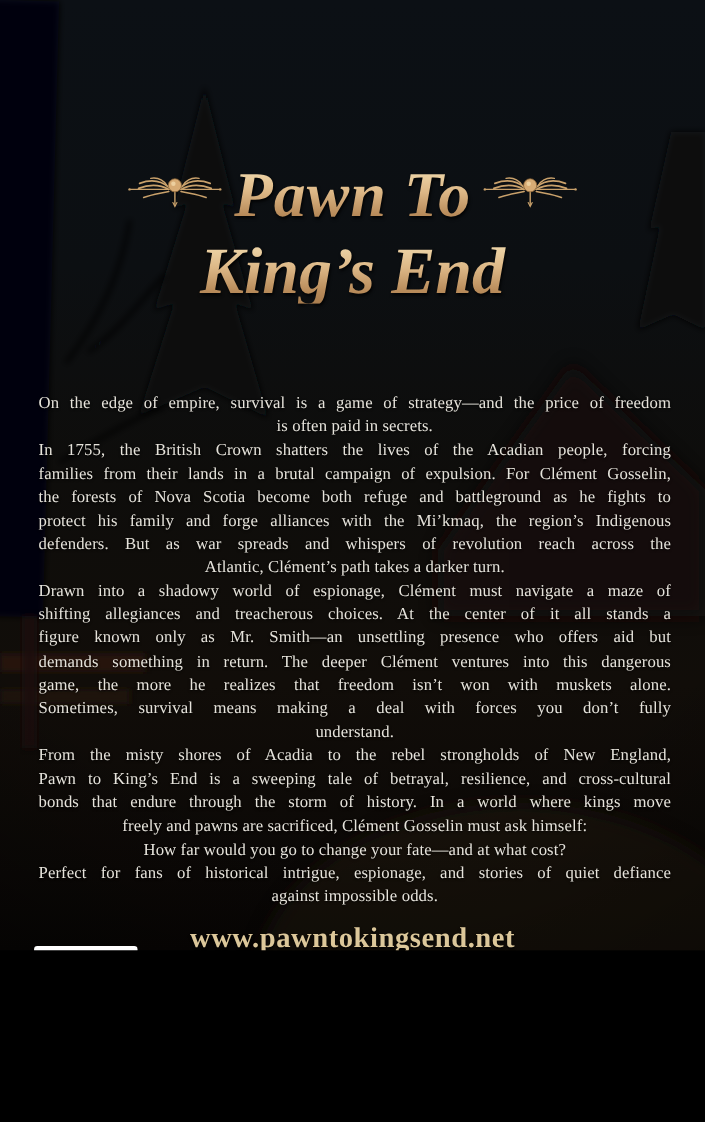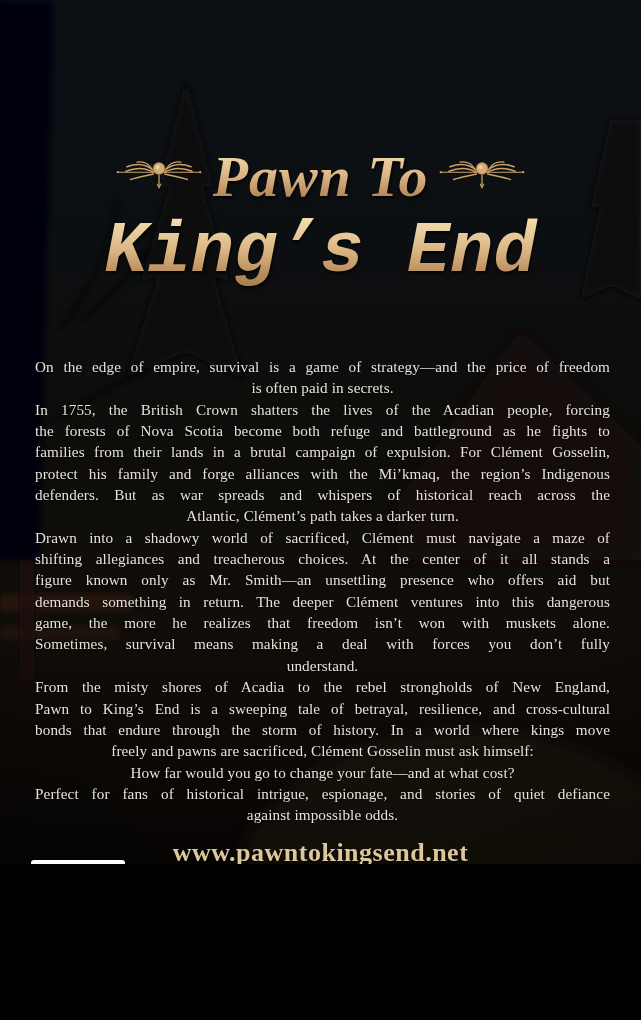--- a/index.html
+++ b/index.html
@@ -20,7 +20,7 @@
   }
   .title-1{font-size:58px;font-style:italic;font-weight:bold;letter-spacing:1px;line-height:1;}
   .title-2{position:absolute;top:216px;left:0;right:0;text-align:center;
-    font-size:72px;font-style:italic;font-weight:bold;letter-spacing:0px;line-height:1;font-family:Liberation Mono, monospace;}
+    font-size:60px;font-style:italic;font-weight:bold;letter-spacing:0px;line-height:1;}
   .flourish{width:88px;height:34px;flex:0 0 auto;margin-top:-6px;}
   
   .synopsis{position:absolute;left:35px;right:31px;top:356px;color:#e6e3db;

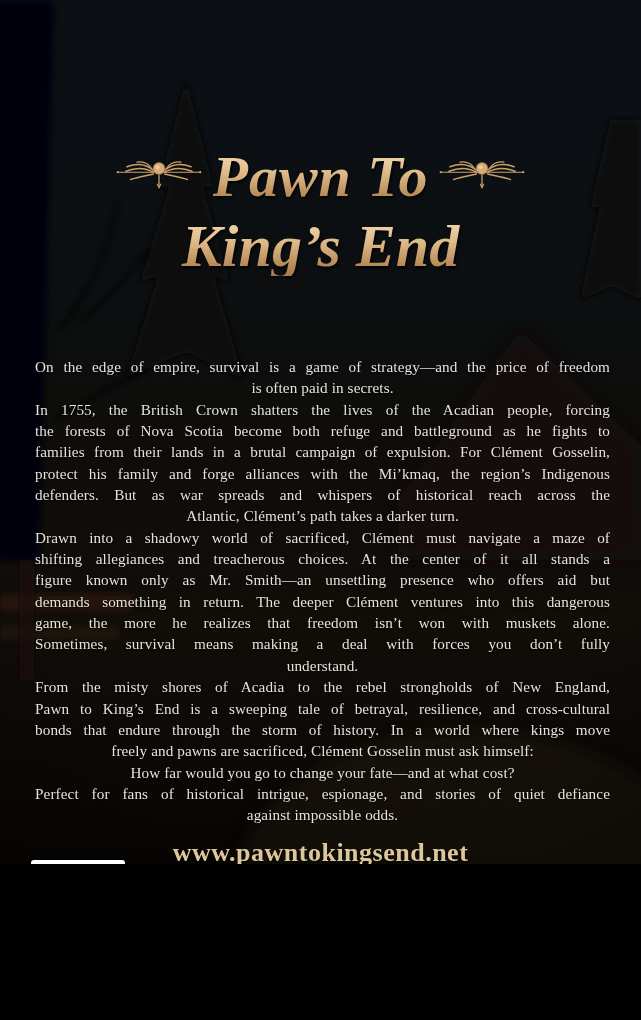--- a/index.html
+++ b/index.html
@@ -134,8 +134,8 @@
     </div>
     <div>
       <div class="bl j">In 1755, the British Crown shatters the lives of the Acadian people, forcing</div>
+      <div class="bl j">families from their lands in a brutal campaign of expulsion. For Clément Gosselin,</div>
       <div class="bl j">the forests of Nova Scotia become both refuge and battleground as he fights to</div>
-      <div class="bl j">families from their lands in a brutal campaign of expulsion. For Clément Gosselin,</div>
       <div class="bl j">protect his family and forge alliances with the Mi’kmaq, the region’s Indigenous</div>
       <div class="bl j">defenders. But as war spreads and whispers of historical reach across the</div>
       <div class="bl c">Atlantic, Clément’s path takes a darker turn.</div>

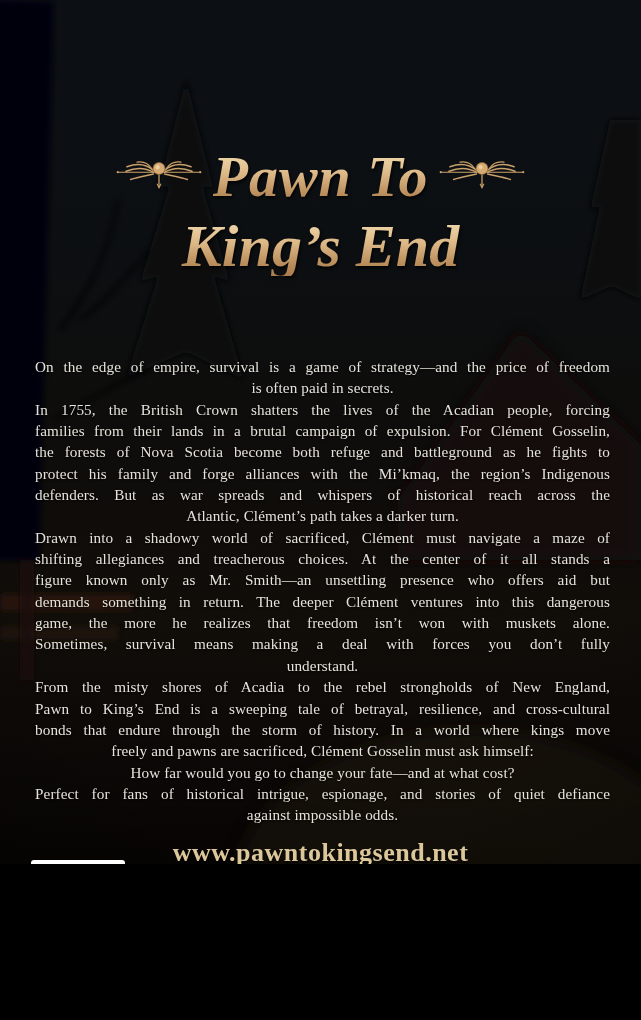--- a/index.html
+++ b/index.html
@@ -137,7 +137,7 @@
       <div class="bl j">families from their lands in a brutal campaign of expulsion. For Clément Gosselin,</div>
       <div class="bl j">the forests of Nova Scotia become both refuge and battleground as he fights to</div>
       <div class="bl j">protect his family and forge alliances with the Mi’kmaq, the region’s Indigenous</div>
-      <div class="bl j">defenders. But as war spreads and whispers of historical reach across the</div>
+      <div class="bl j">defenders. But as war spreads and whispers of revolution reach across the</div>
       <div class="bl c">Atlantic, Clément’s path takes a darker turn.</div>
     </div>
     <div>

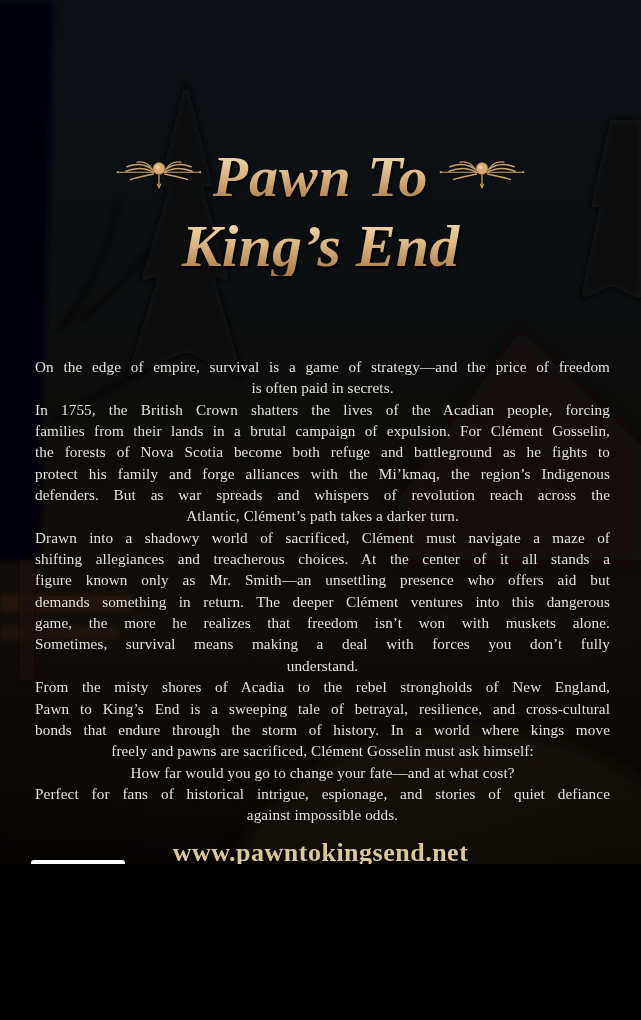--- a/index.html
+++ b/index.html
@@ -141,7 +141,7 @@
       <div class="bl c">Atlantic, Clément’s path takes a darker turn.</div>
     </div>
     <div>
-      <div class="bl j">Drawn into a shadowy world of sacrificed, Clément must navigate a maze of</div>
+      <div class="bl j">Drawn into a shadowy world of espionage, Clément must navigate a maze of</div>
       <div class="bl j">shifting allegiances and treacherous choices. At the center of it all stands a</div>
       <div class="bl j">figure known only as Mr. Smith—an unsettling presence who offers aid but</div>
       <div class="bl j">demands something in return. The deeper Clément ventures into this dangerous</div>

